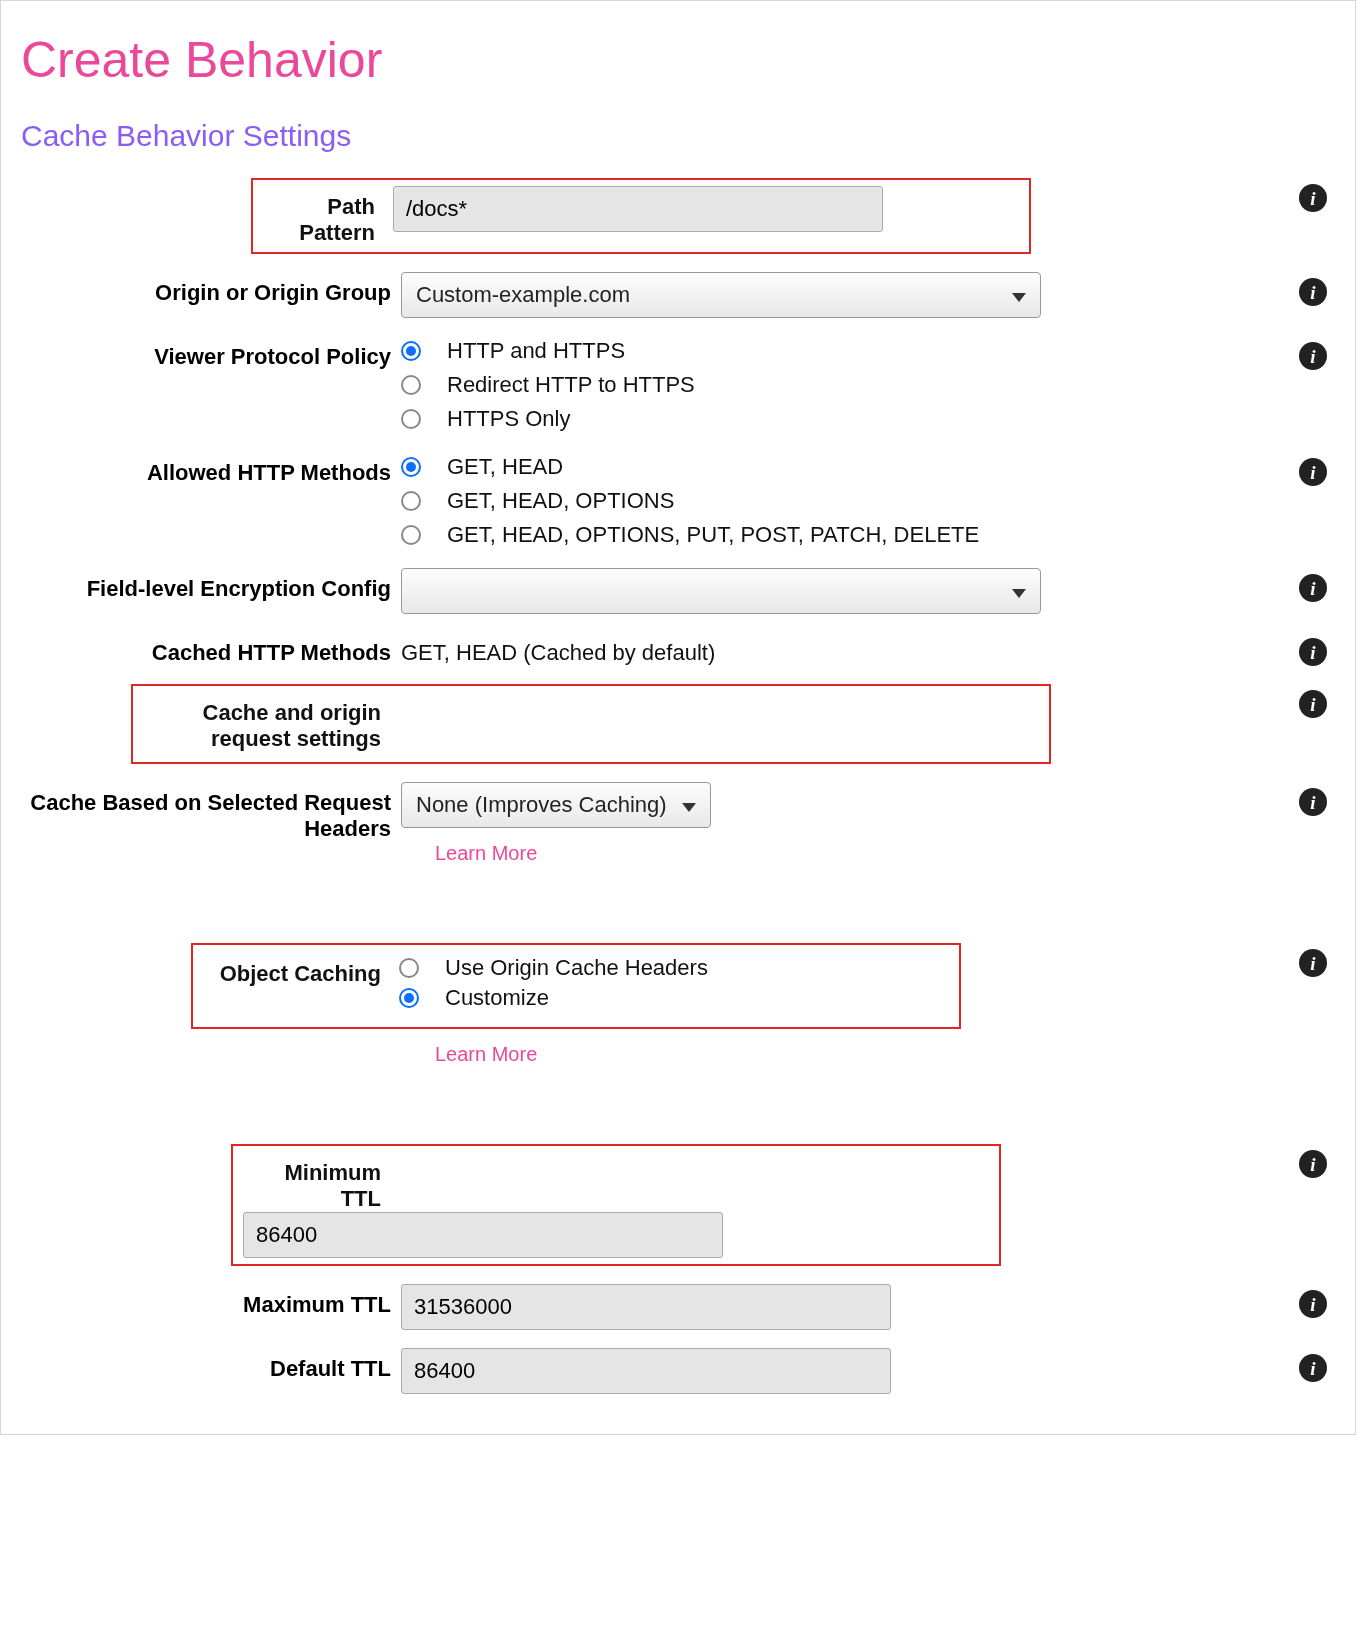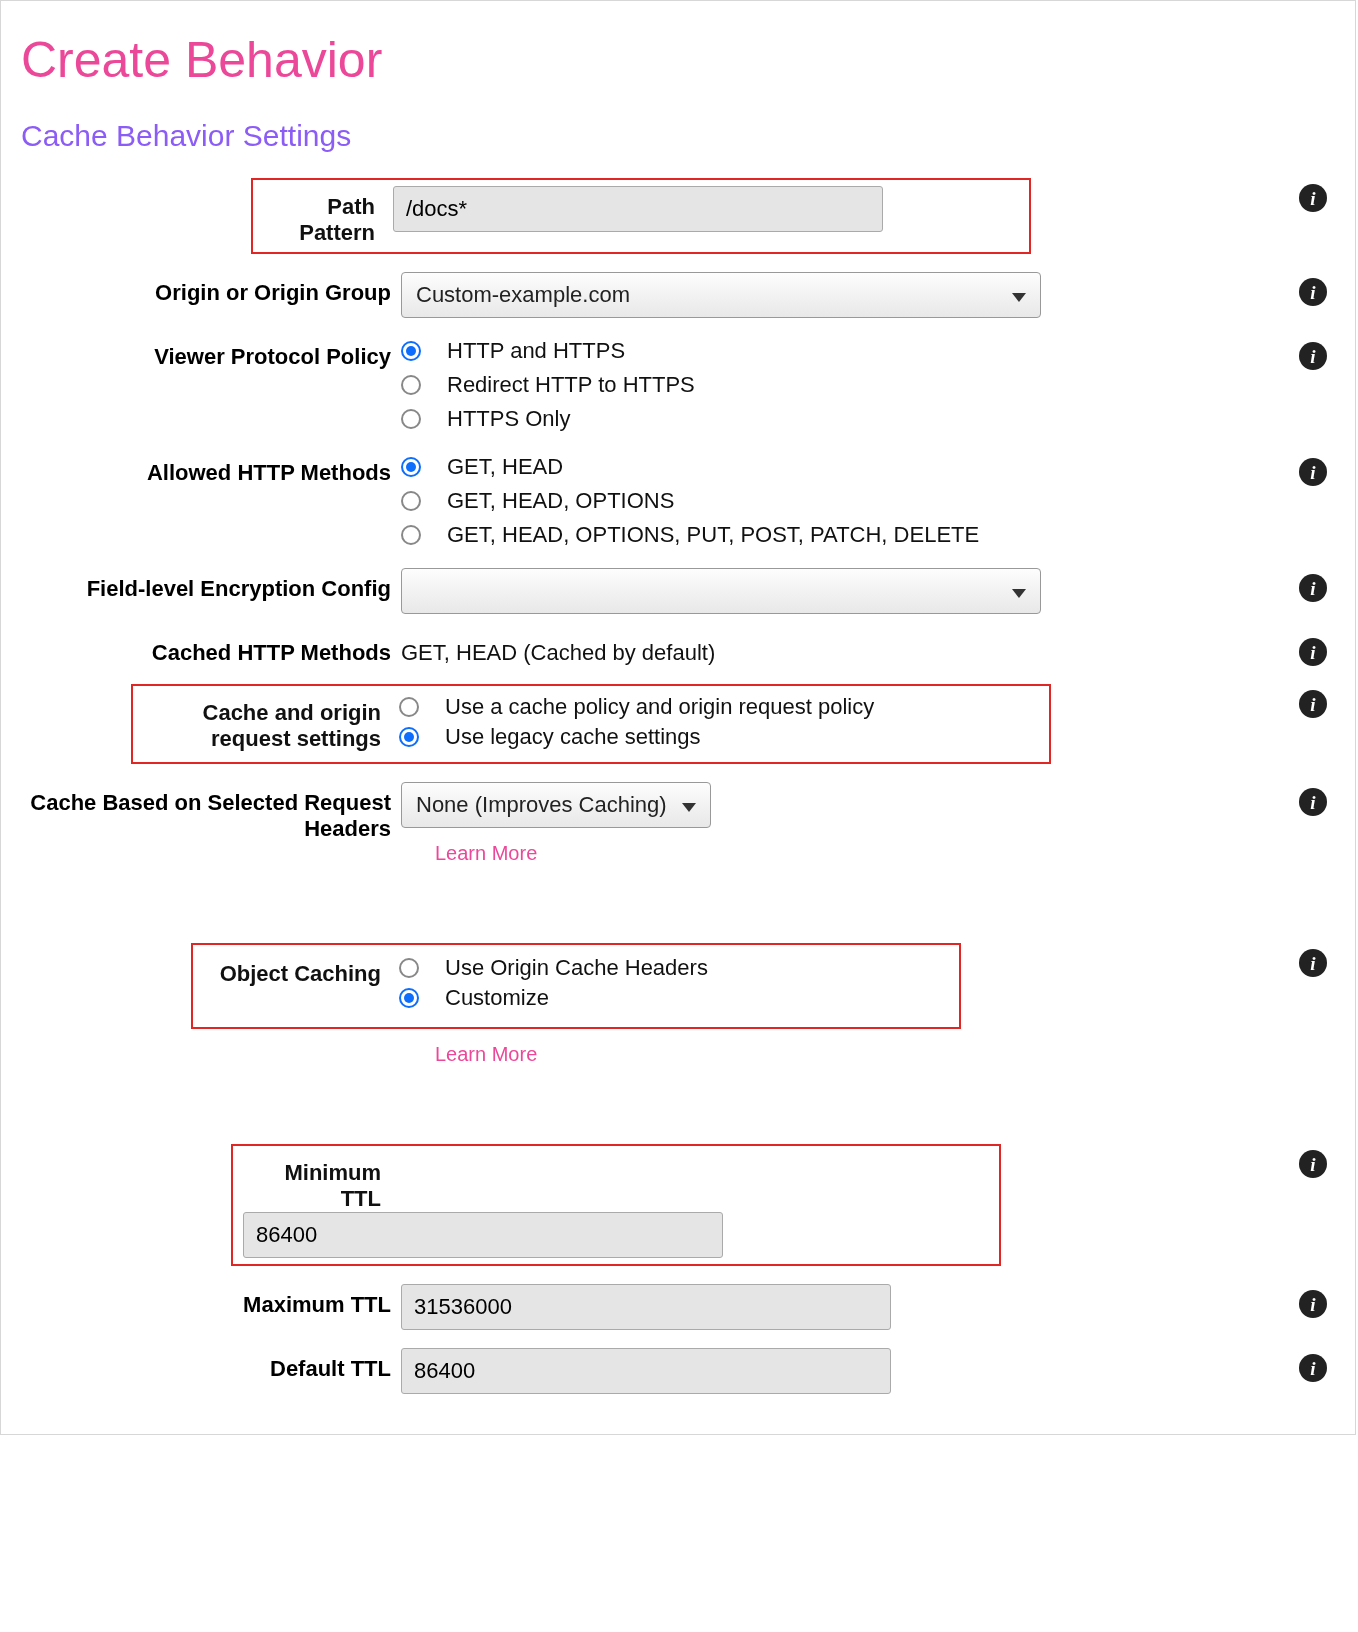--- a/index.html
+++ b/index.html
@@ -272,16 +272,6 @@
     <div class="field-col">
       <div class="hl-box hl-cache-req">
         <div class="inner-label" style="width:256px">Cache and origin request settings</div>
-        <div style="flex:1;">
-          <div class="radio-line">
-              <span class="radio"></span>
-              <span>Use a cache policy and origin request policy</span>
-            </div>
-          <div class="radio-line">
-              <span class="radio checked"></span>
-              <span>Use legacy cache settings</span>
-            </div>
-        </div>
       </div>
     </div>
     <div class="info-col">

